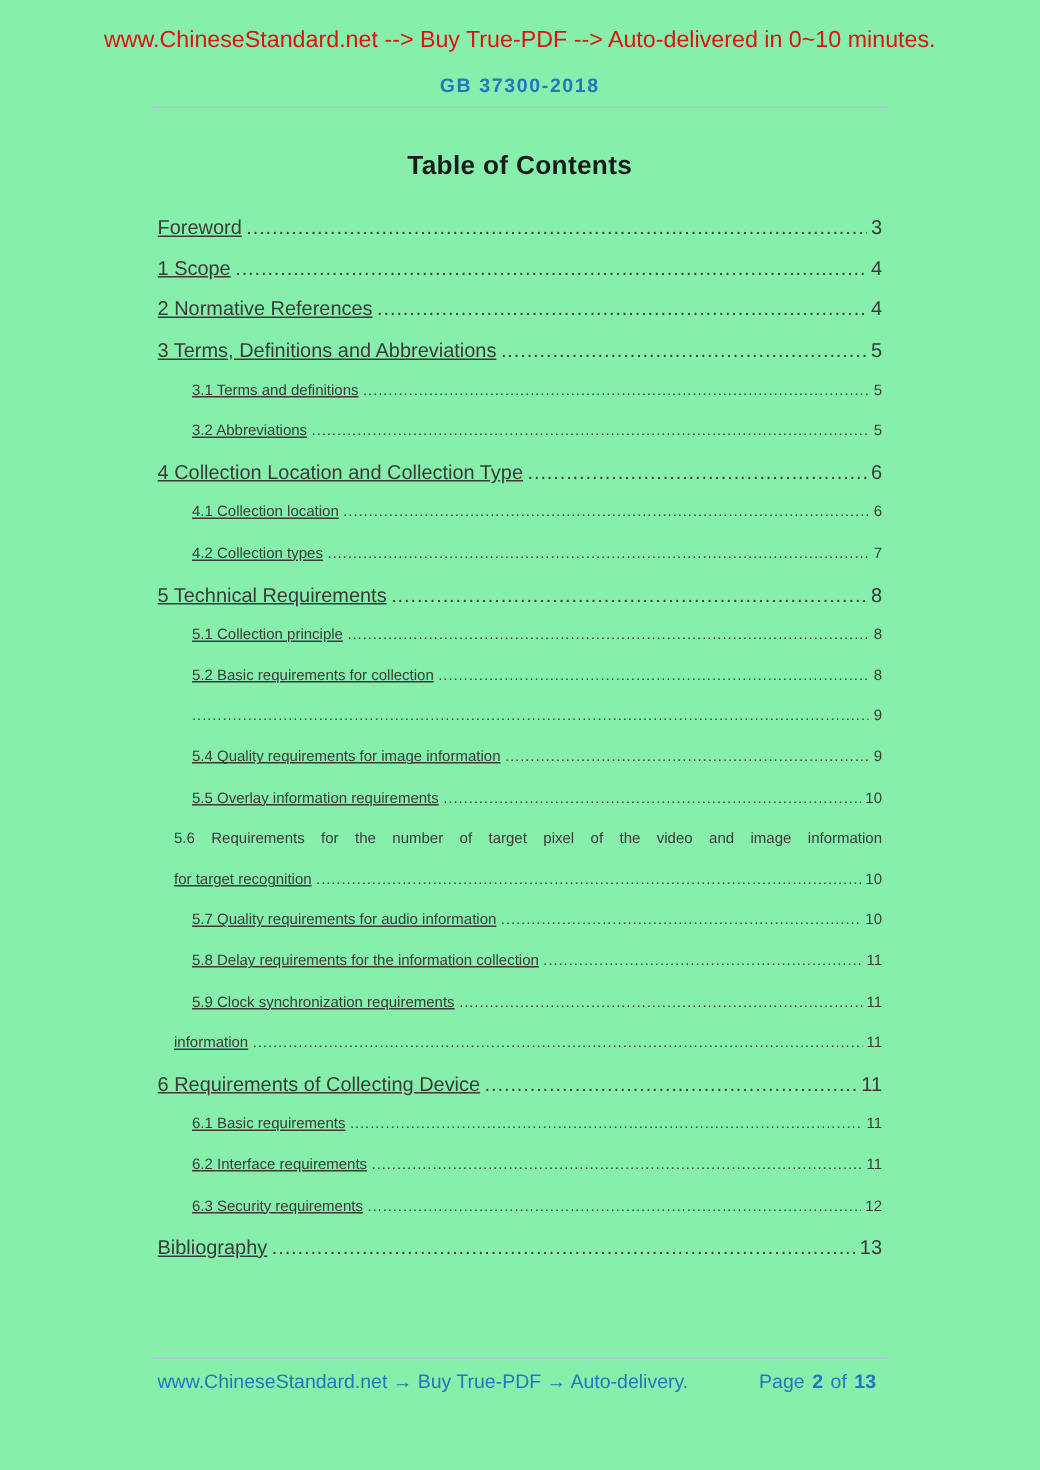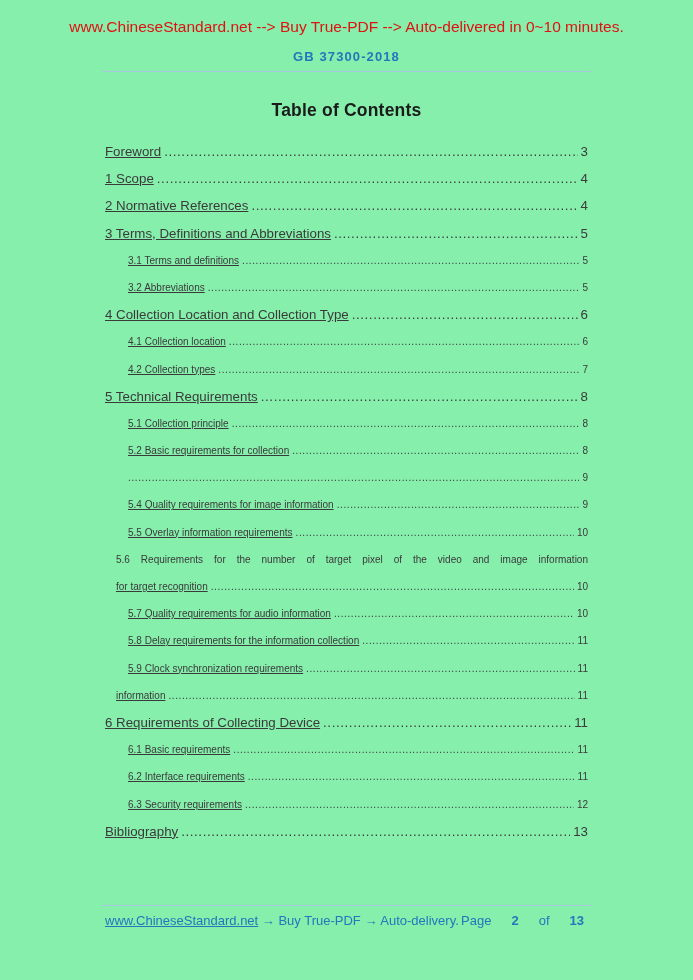--- a/index.html
+++ b/index.html
@@ -104,7 +104,6 @@
   }
   .footer-link{
     color:var(--blue);
-    text-decoration:underline;
     cursor:pointer;
   }
   .page-ind{display:inline-flex;gap:20px;align-items:flex-end;}

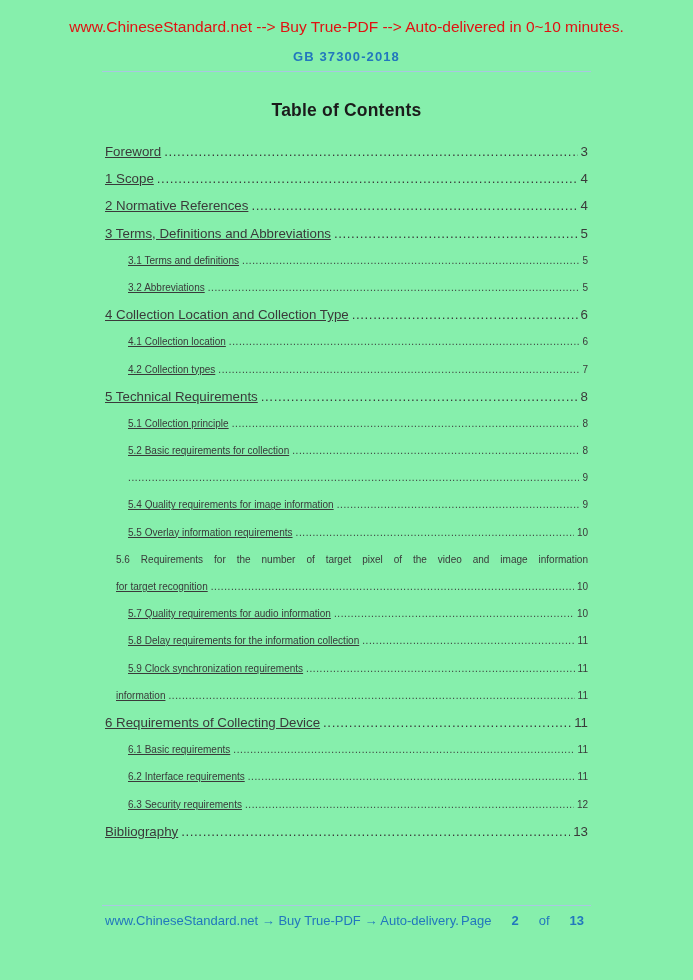--- a/index.html
+++ b/index.html
@@ -106,7 +106,7 @@
     color:var(--blue);
     cursor:pointer;
   }
-  .page-ind{display:inline-flex;gap:20px;align-items:flex-end;}
+  .page-ind{display:inline-flex;gap:5px;align-items:flex-end;}
   .page-ind b{font-weight:bold;}
 </style>
 </head>

